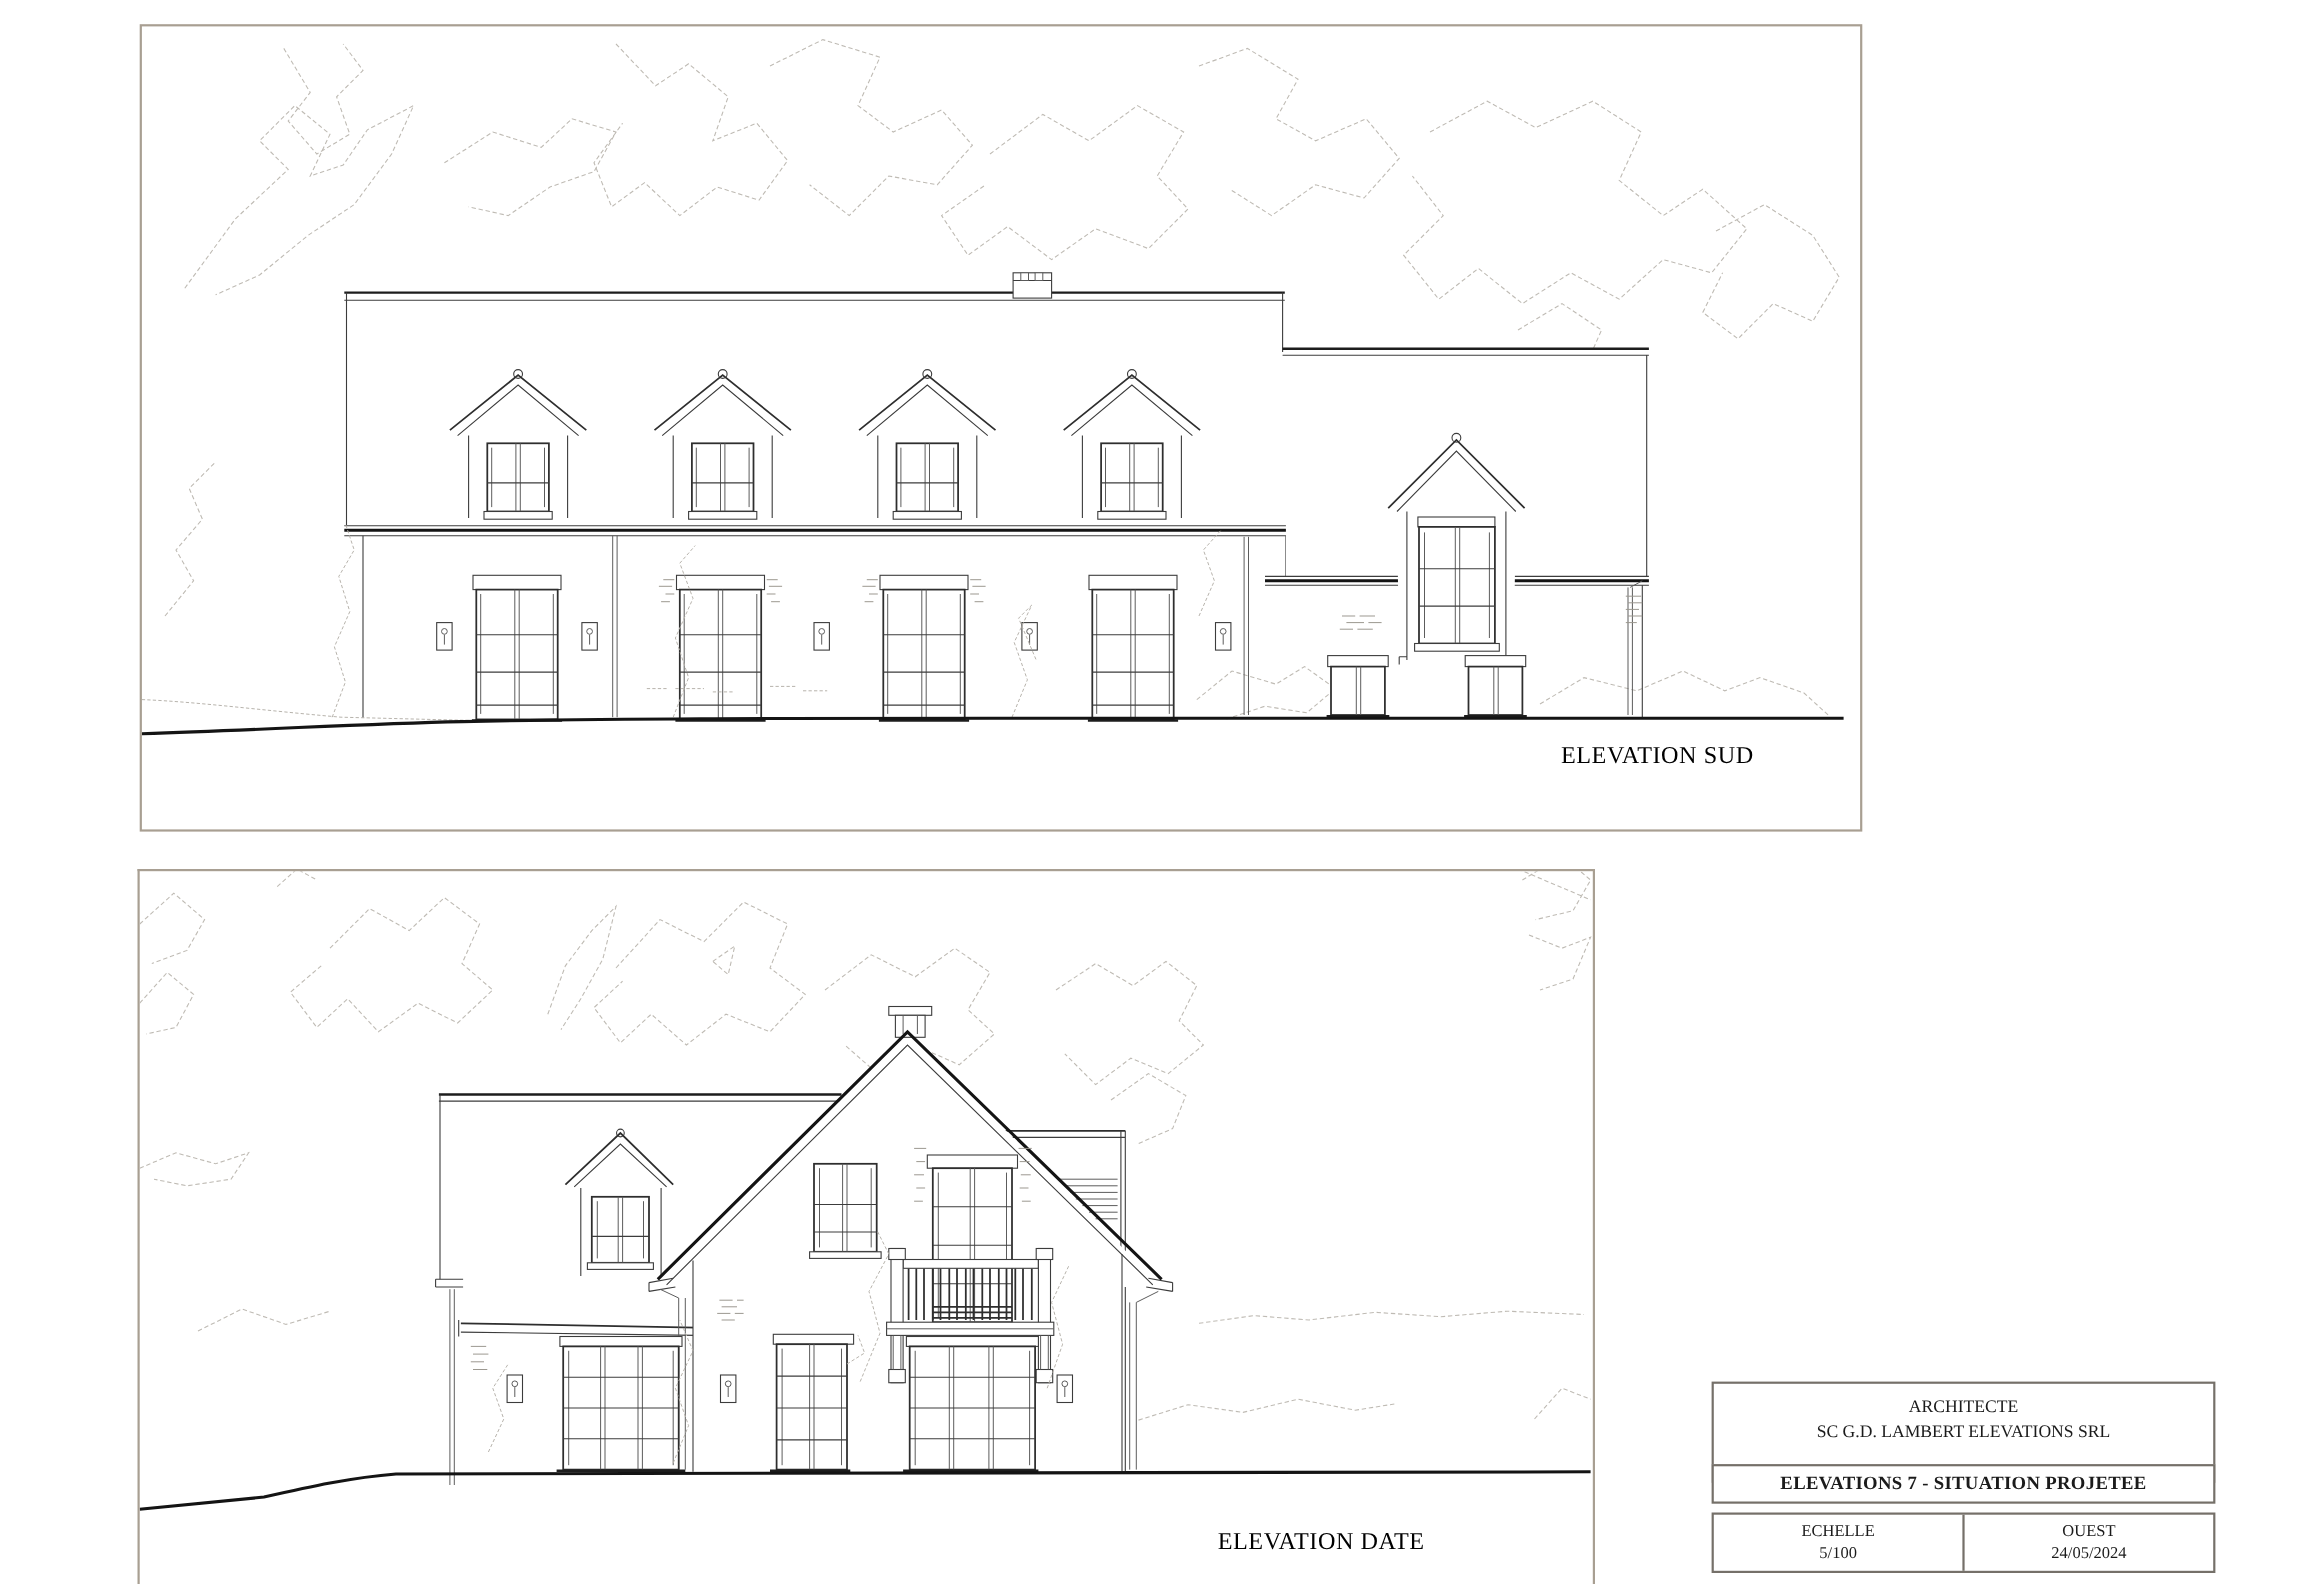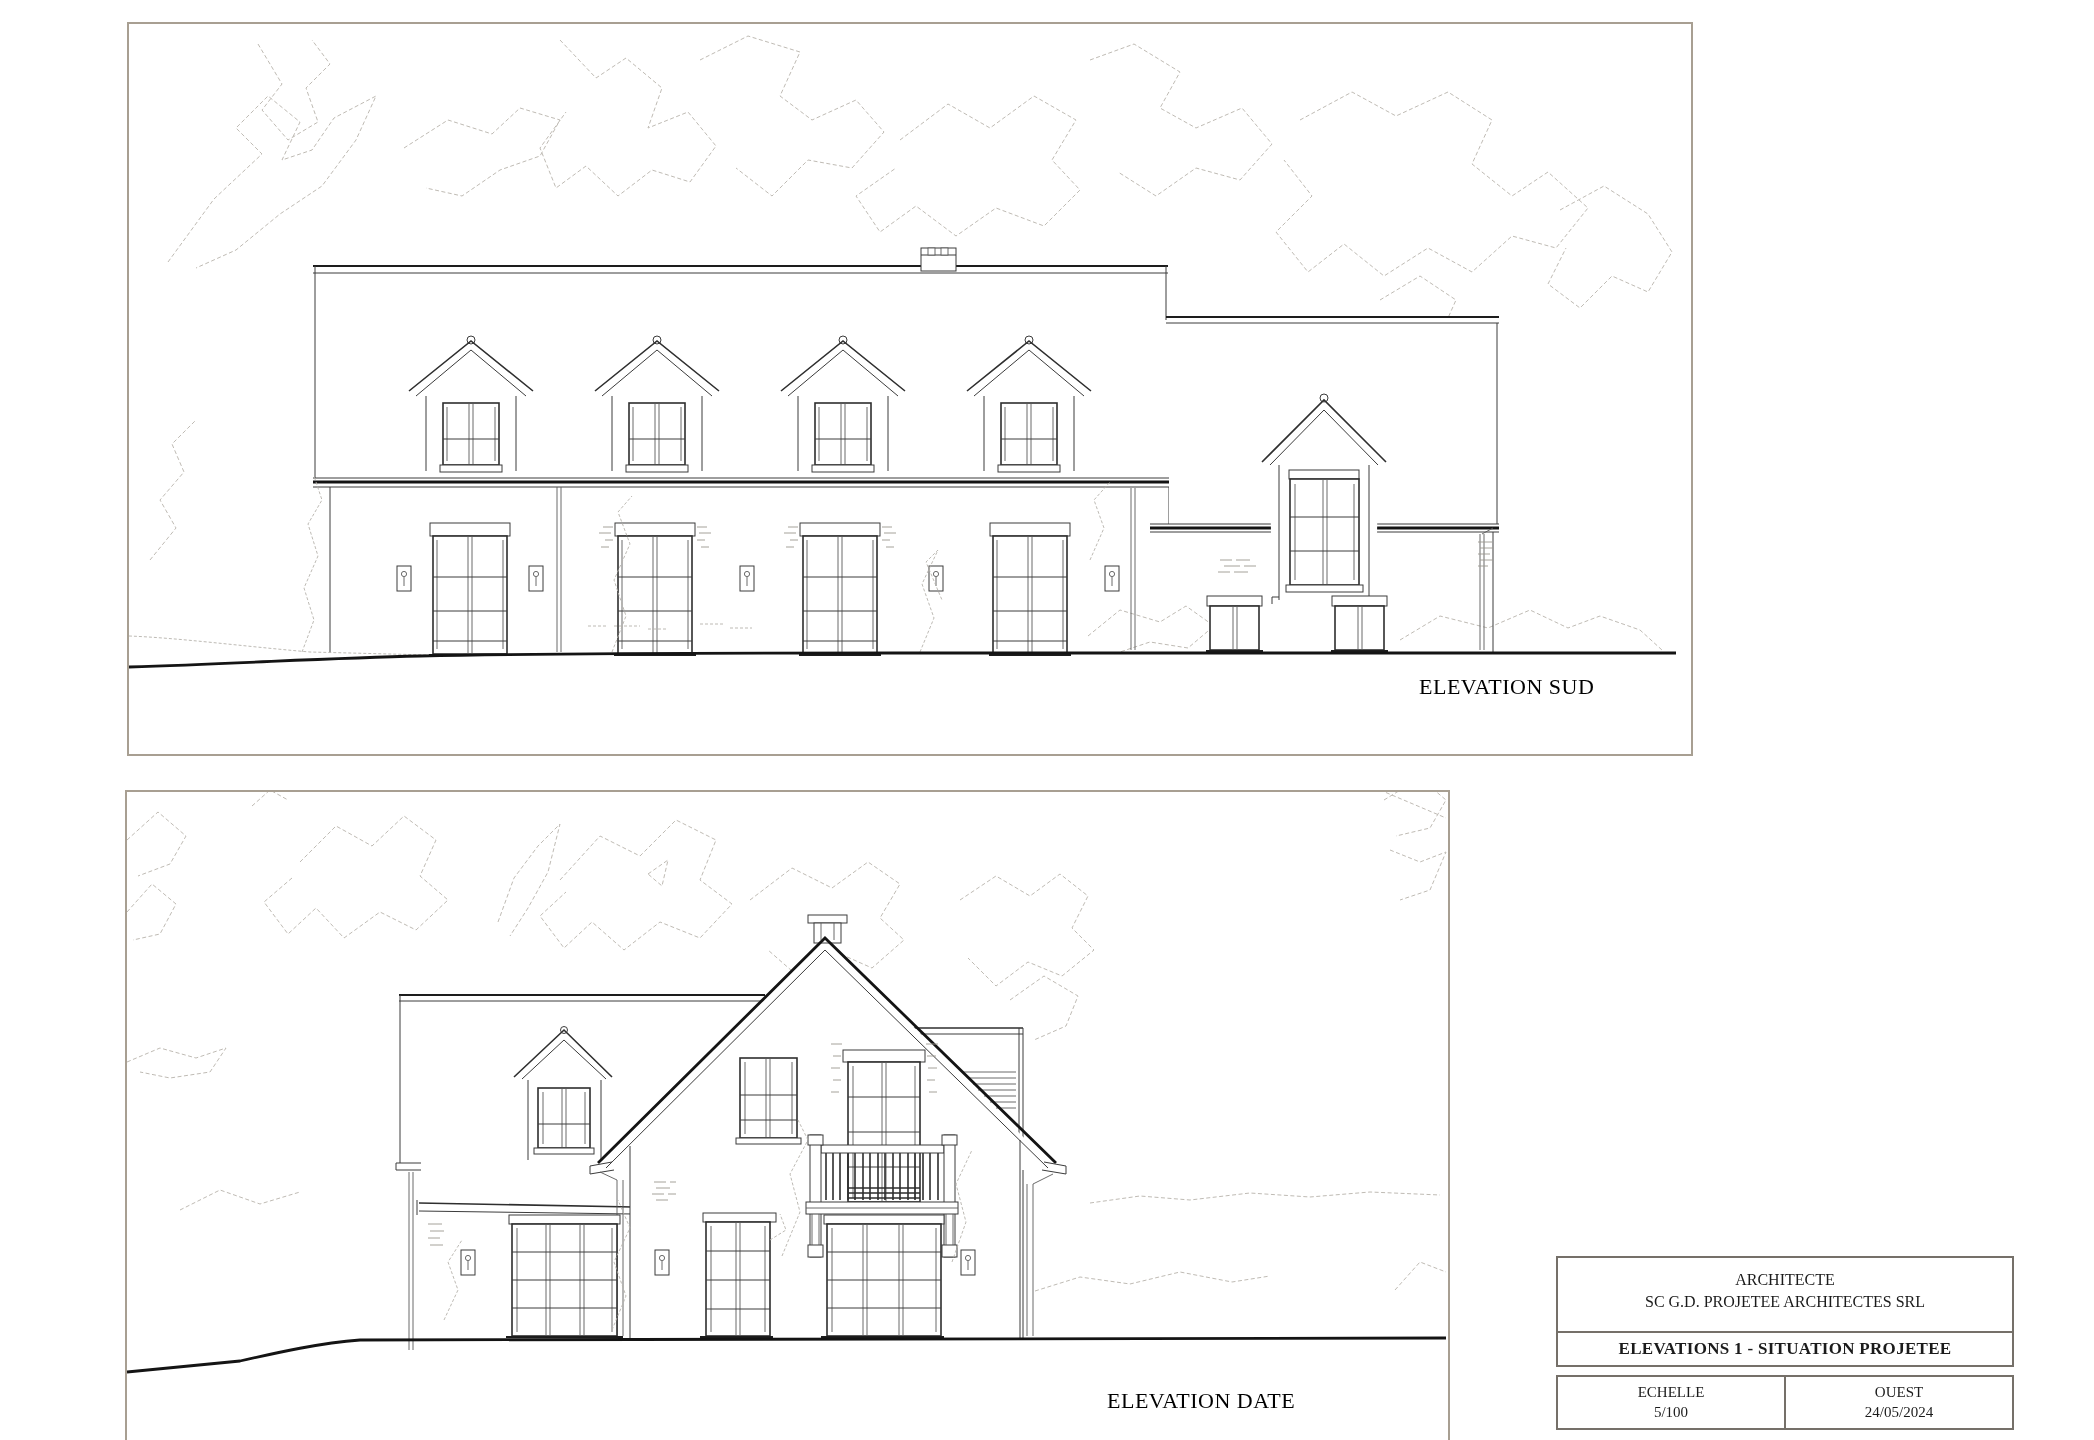--- a/index.html
+++ b/index.html
@@ -354,7 +354,7 @@
 
   <div class="tb-box" id="tb-architect">
     <div class="l1">ARCHITECTE</div>
-    <div class="l2">SC G.D. PROJETEE ARCHITECTES SRL</div>
+    <div class="l2">SC G.D. LAMBERT ELEVATIONS SRL</div>
   </div>
 
   <div class="tb-box" id="tb-title">

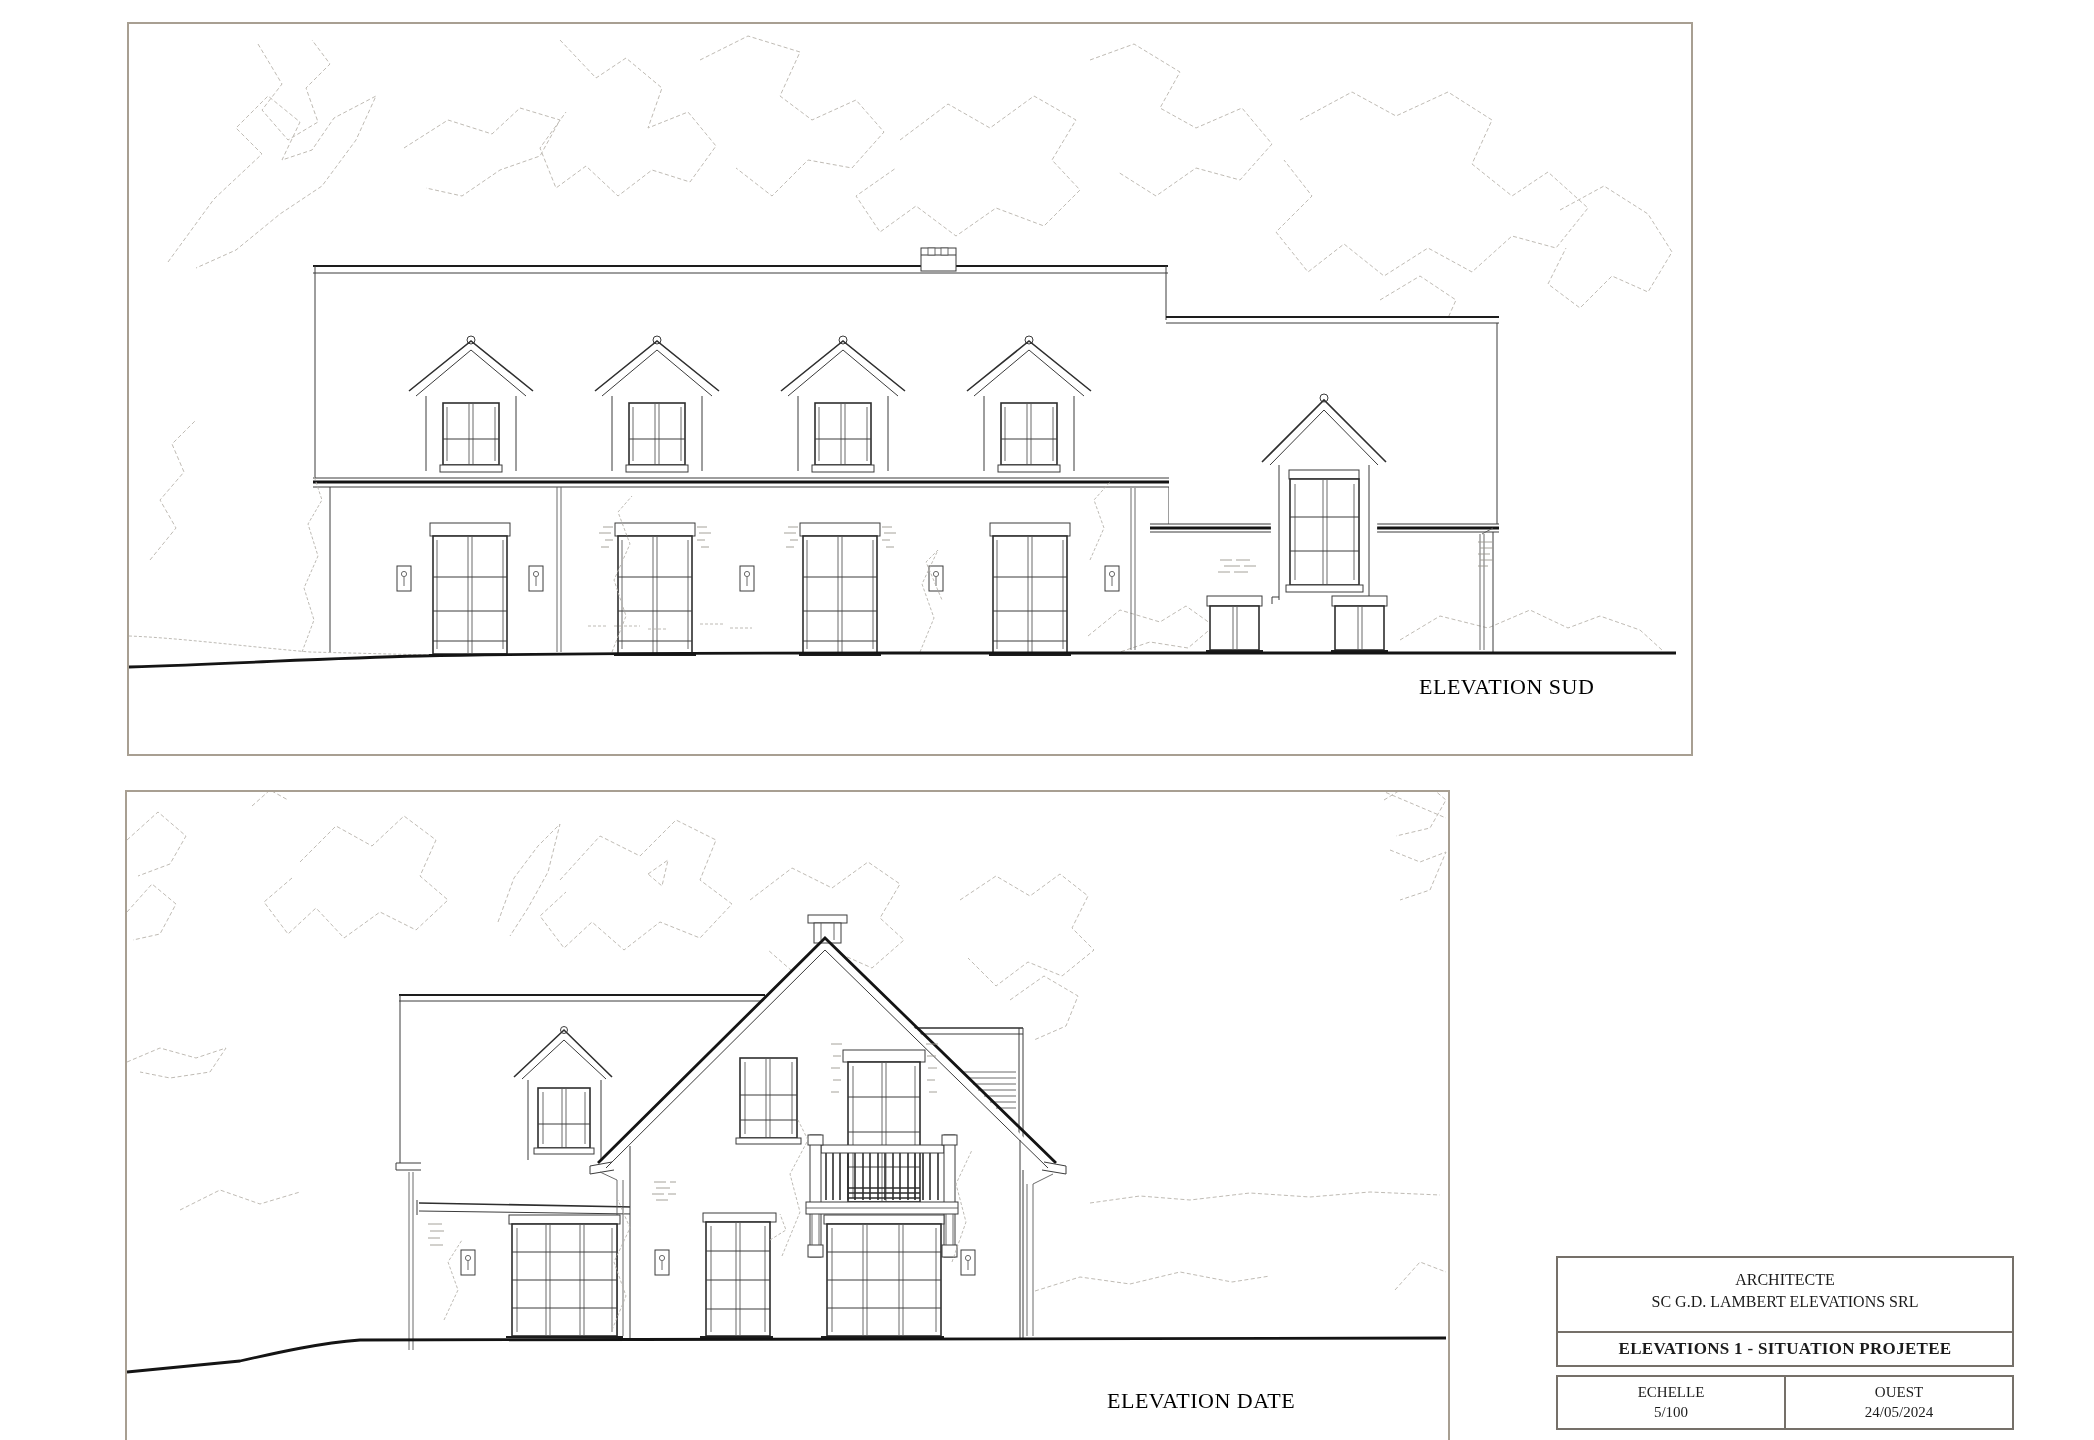--- a/index.html
+++ b/index.html
@@ -358,7 +358,7 @@
   </div>
 
   <div class="tb-box" id="tb-title">
-    <div class="t">ELEVATIONS 1 - SITUATION PROJETEE</div>
+    <div class="t">ELEVATIONS 7 - SITUATION PROJETEE</div>
   </div>
 
   <div class="tb-box" id="tb-meta">

